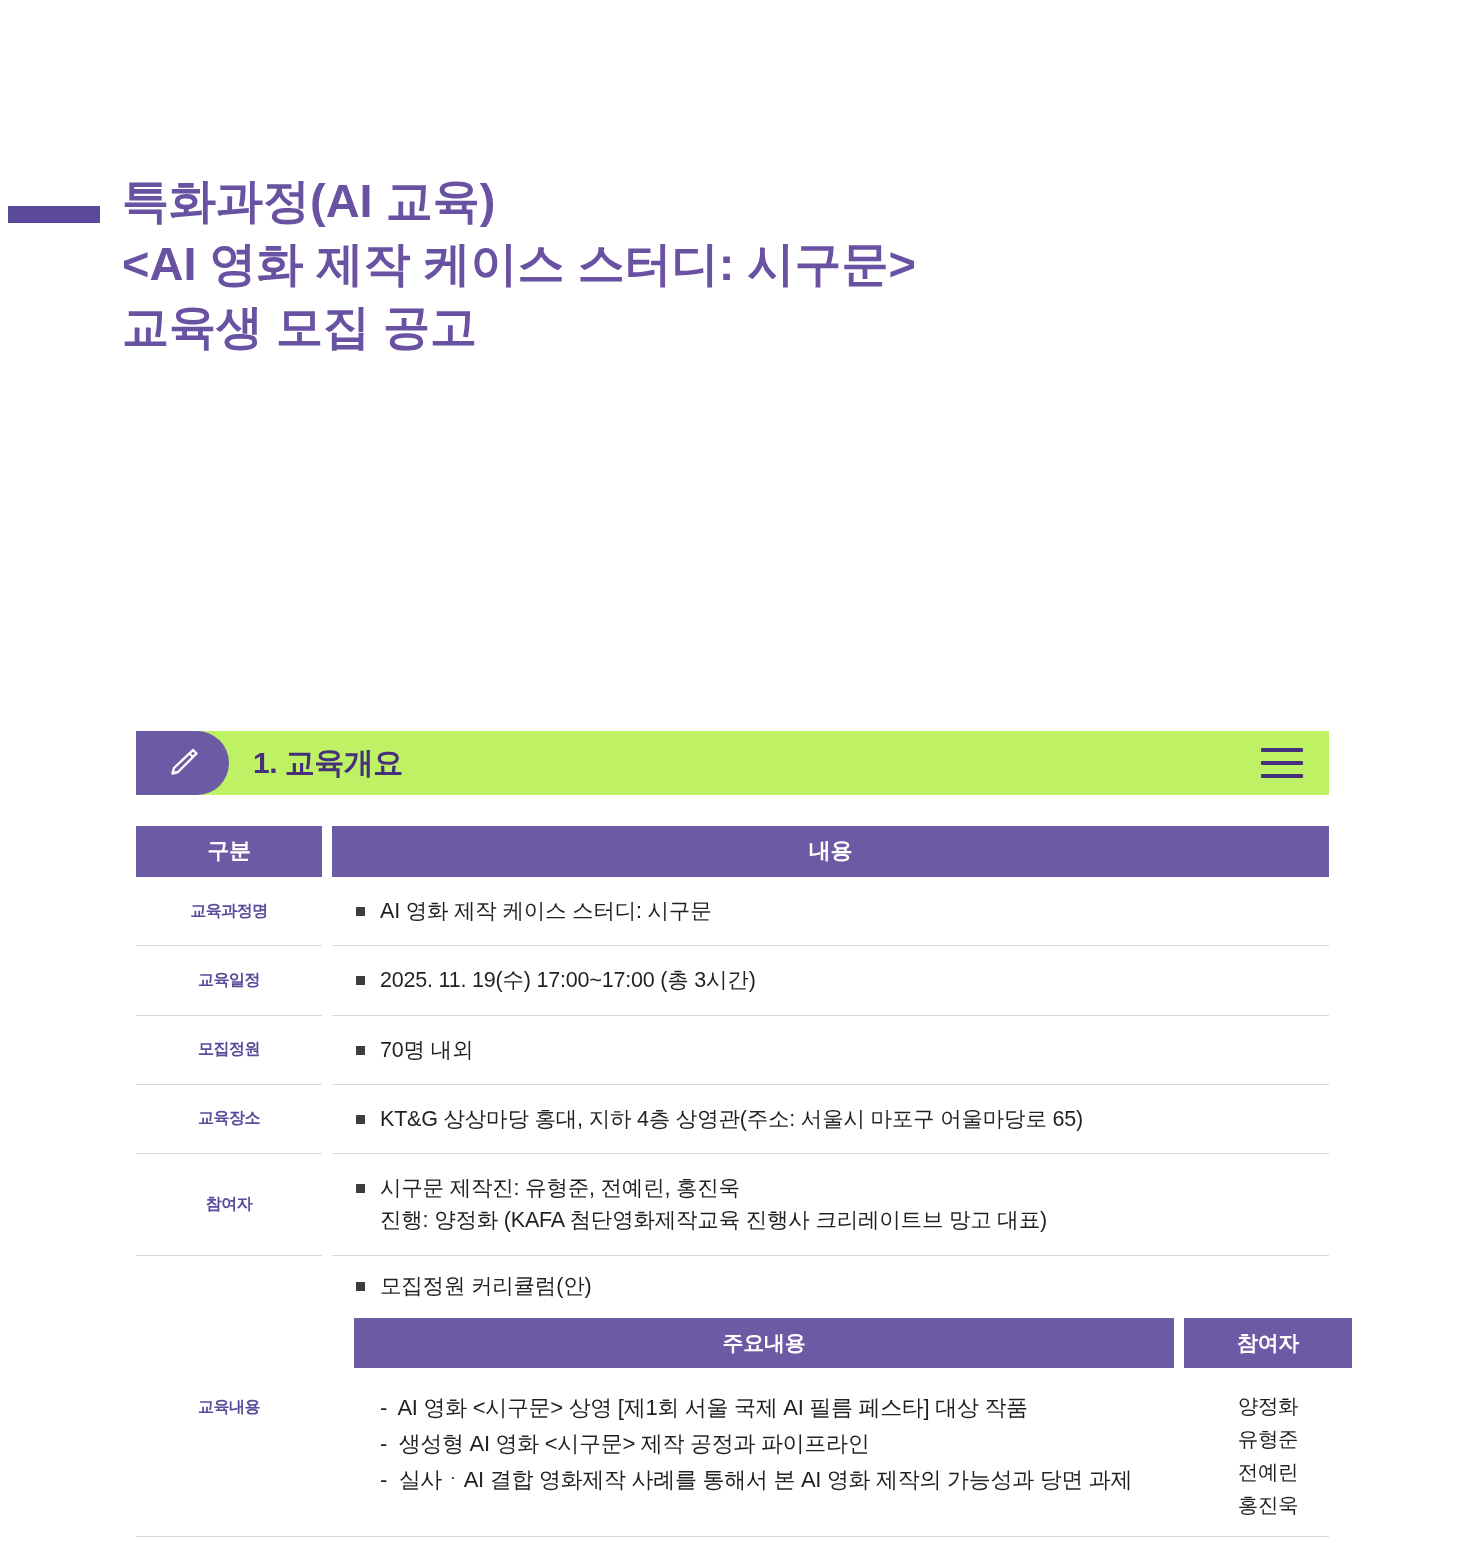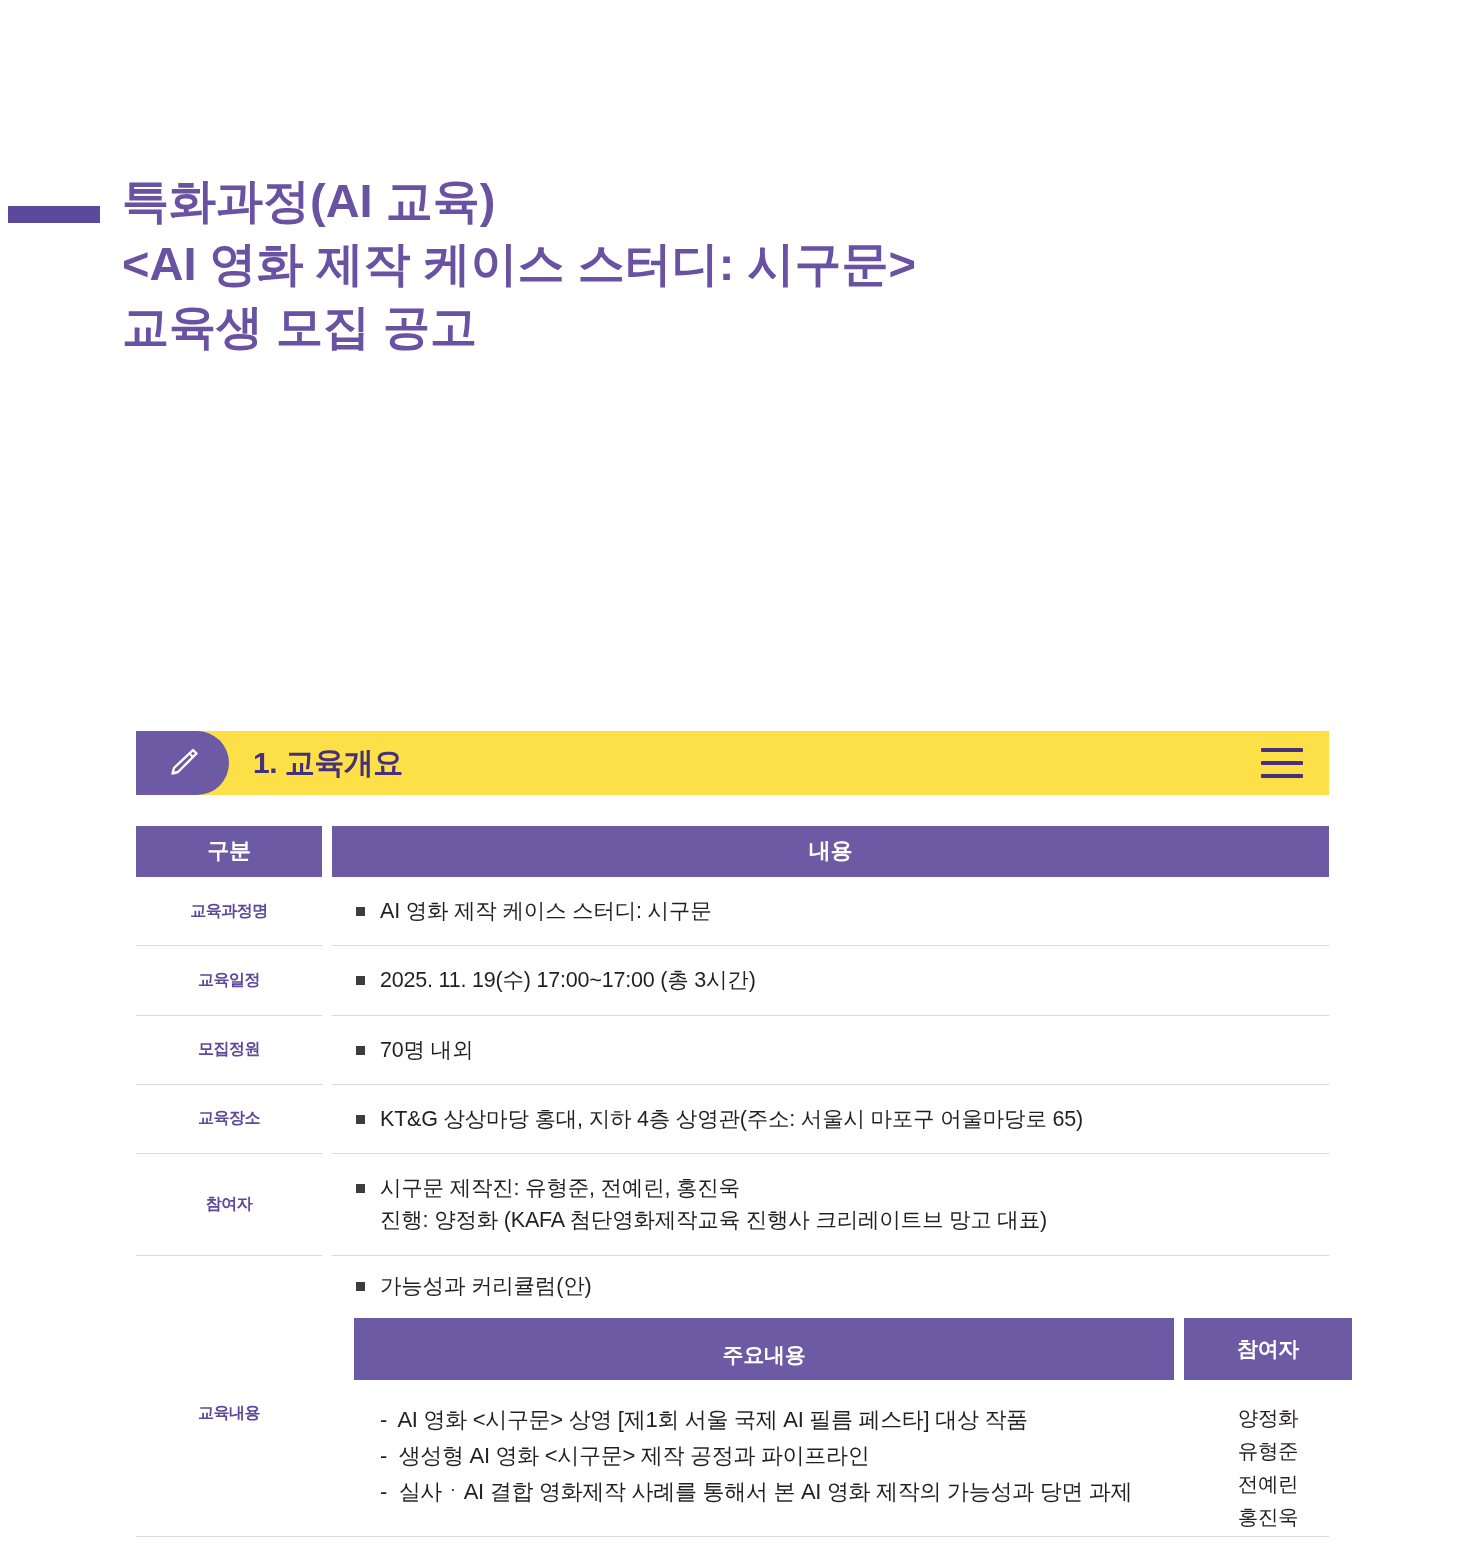--- a/index.html
+++ b/index.html
@@ -53,7 +53,7 @@
     top: 731px;
     width: 1193px;
     height: 64px;
-    background: #fde047;
+    background: #bef264;
     display: flex;
     align-items: center;
   }

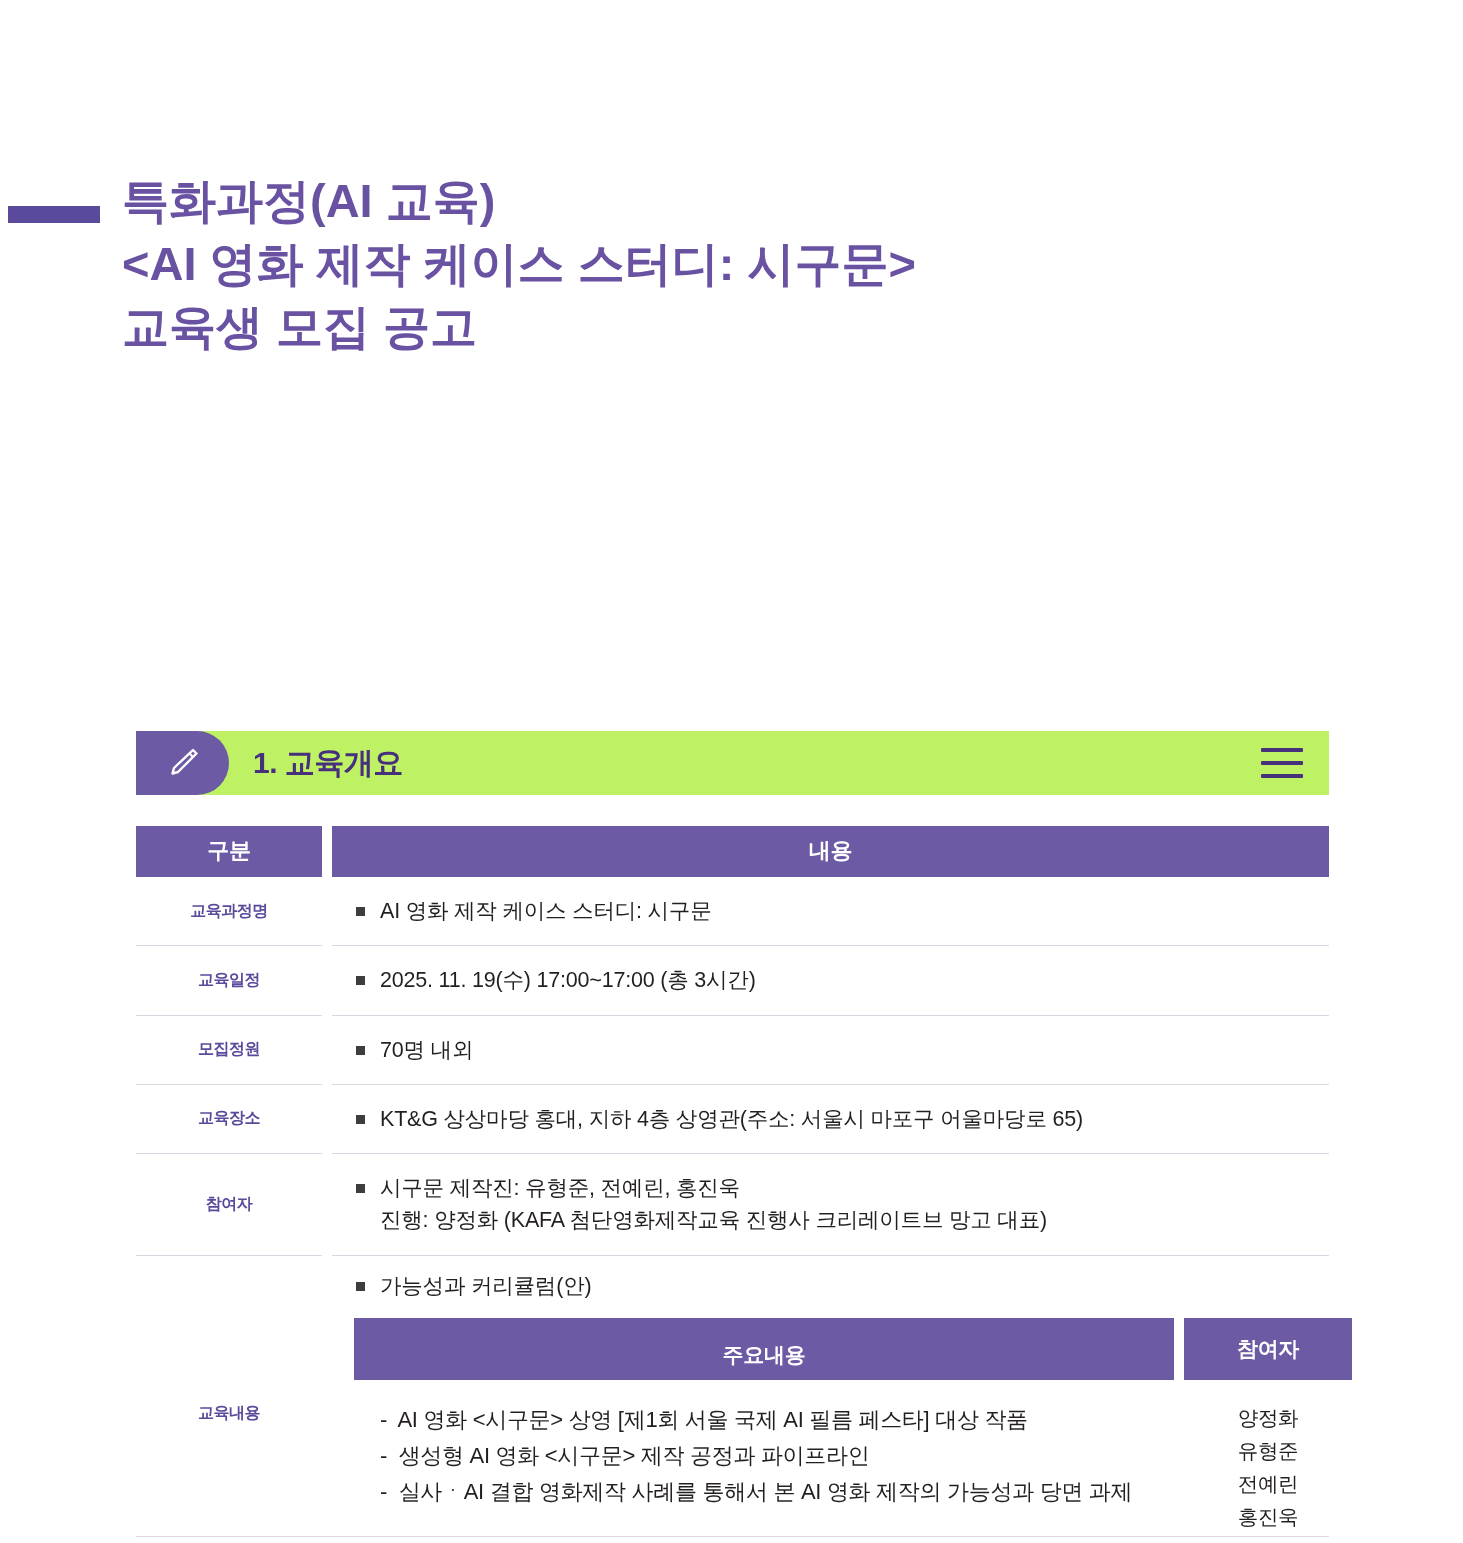--- a/index.html
+++ b/index.html
@@ -305,7 +305,7 @@
       <td class="row-label">교육내용</td>
       <td style="border:none"></td>
       <td class="row-content inner-wrap">
-        <div class="bullet-line">가능성과 커리큘럼(안)</div>
+        <div class="bullet-line">모집정원 커리큘럼(안)</div>
         <table class="inner-table">
           <colgroup>
             <col style="width:820px">

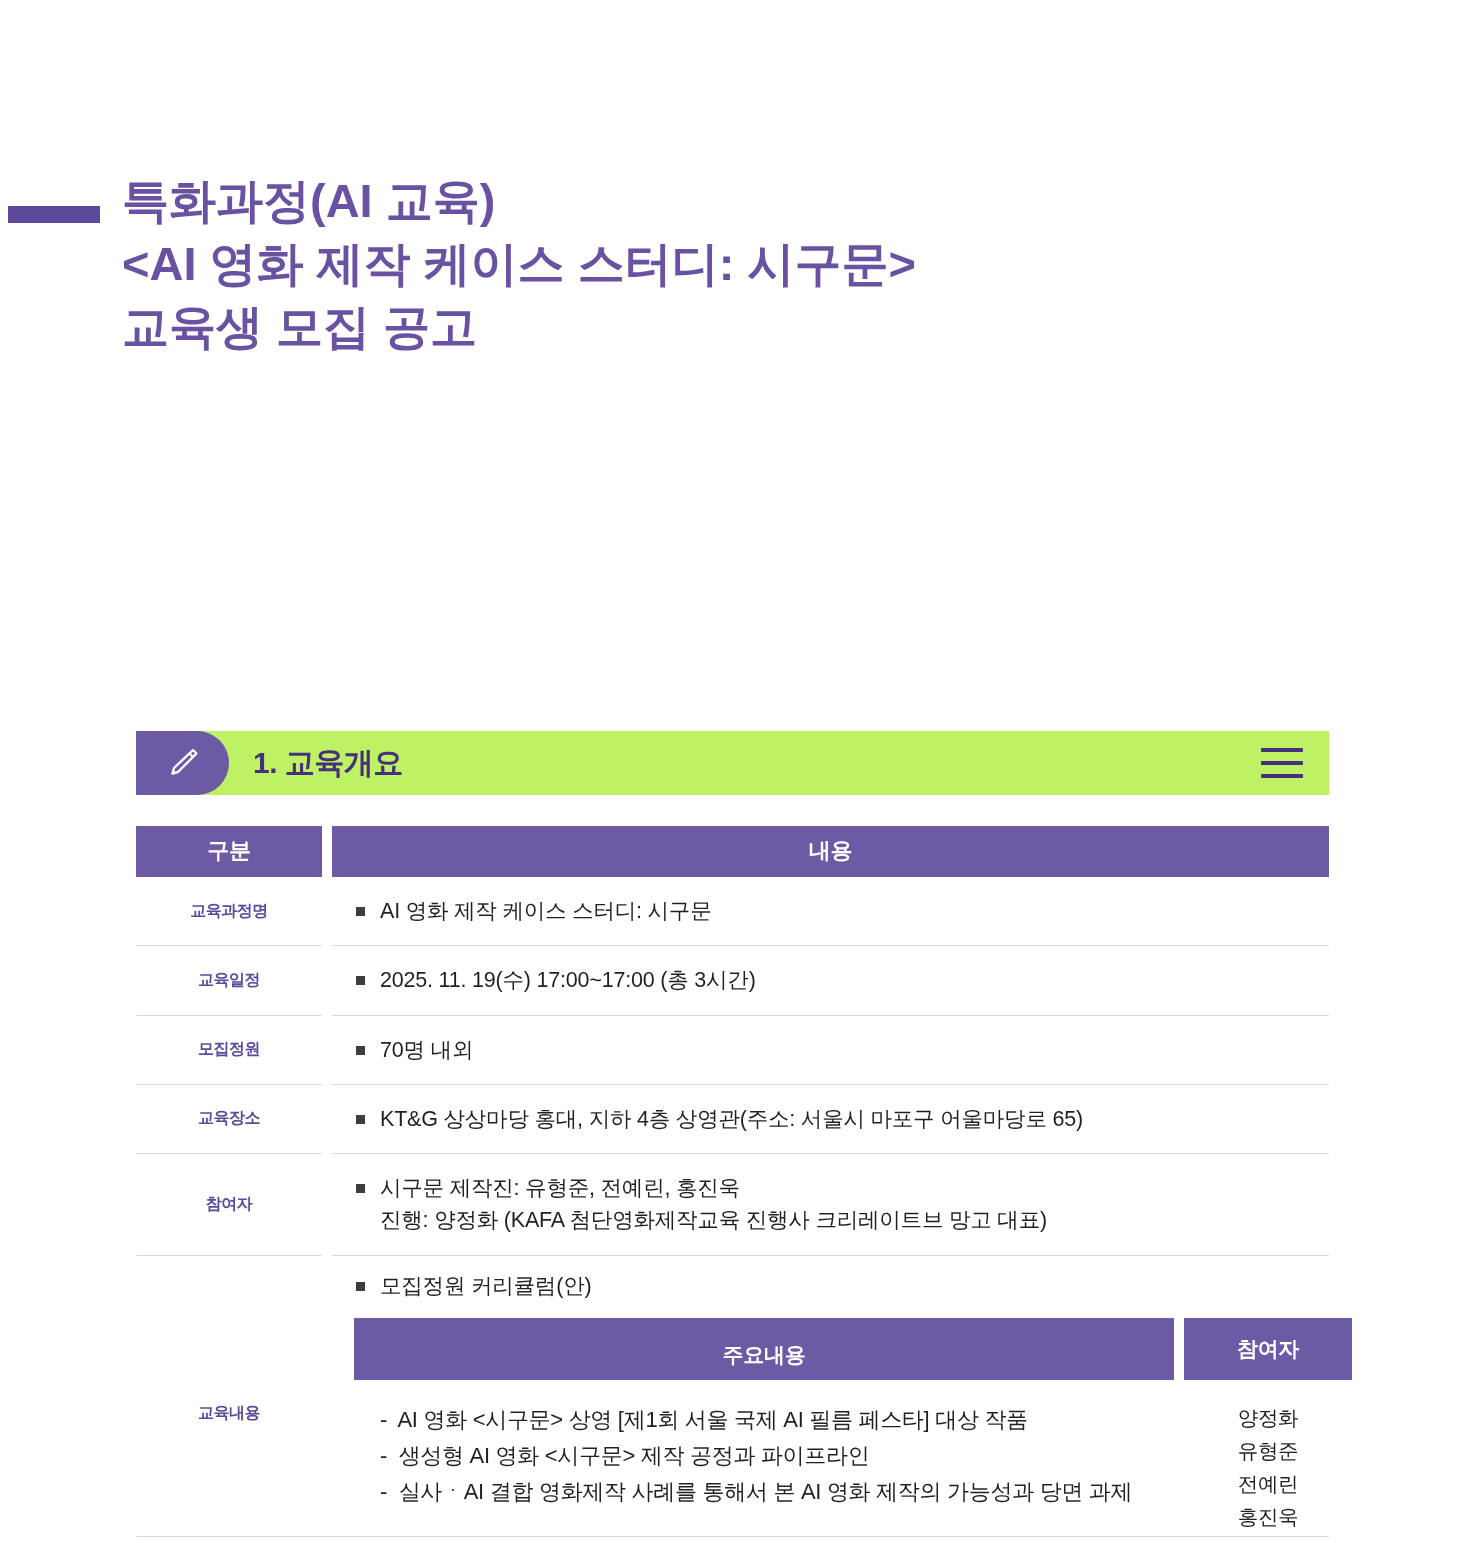--- a/index.html
+++ b/index.html
@@ -176,7 +176,7 @@
     font-size: 21px;
     font-weight: bold;
     text-align: center;
-    padding: 21px 0 10px 0;
+    padding: 9px 0 10px 0;
     letter-spacing: -0.3px;
     margin-top: 24px;
   }

